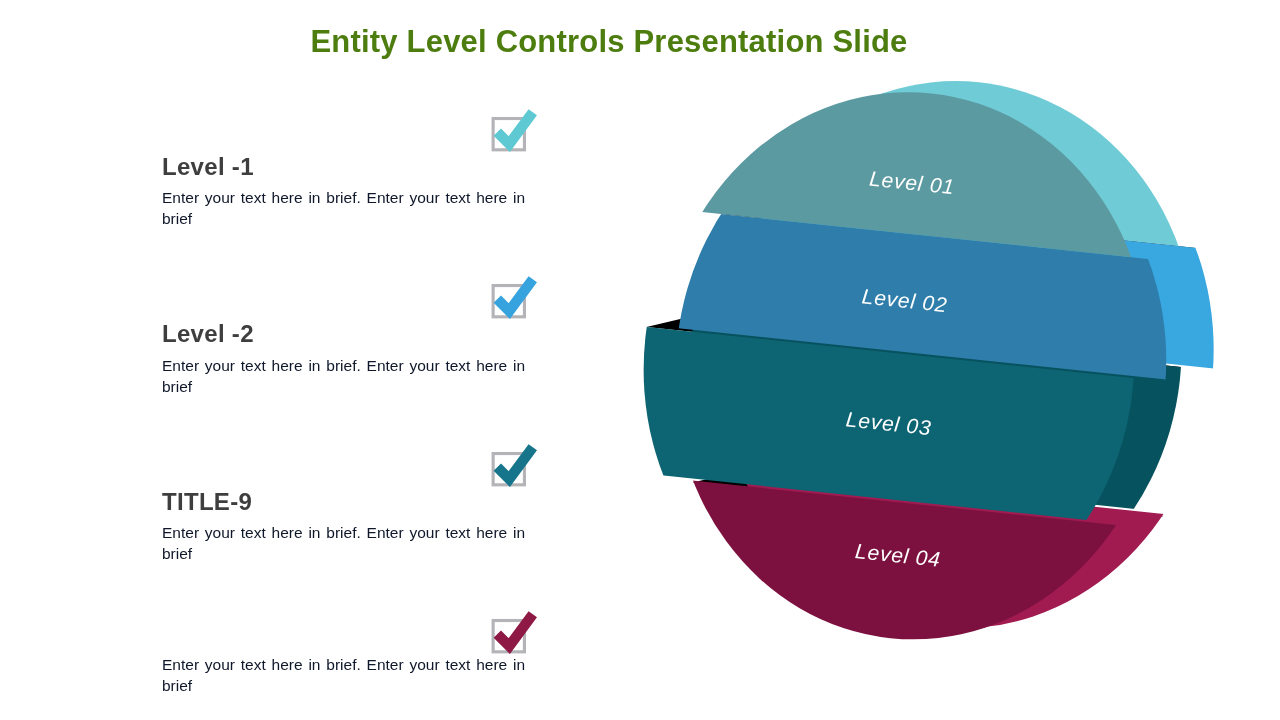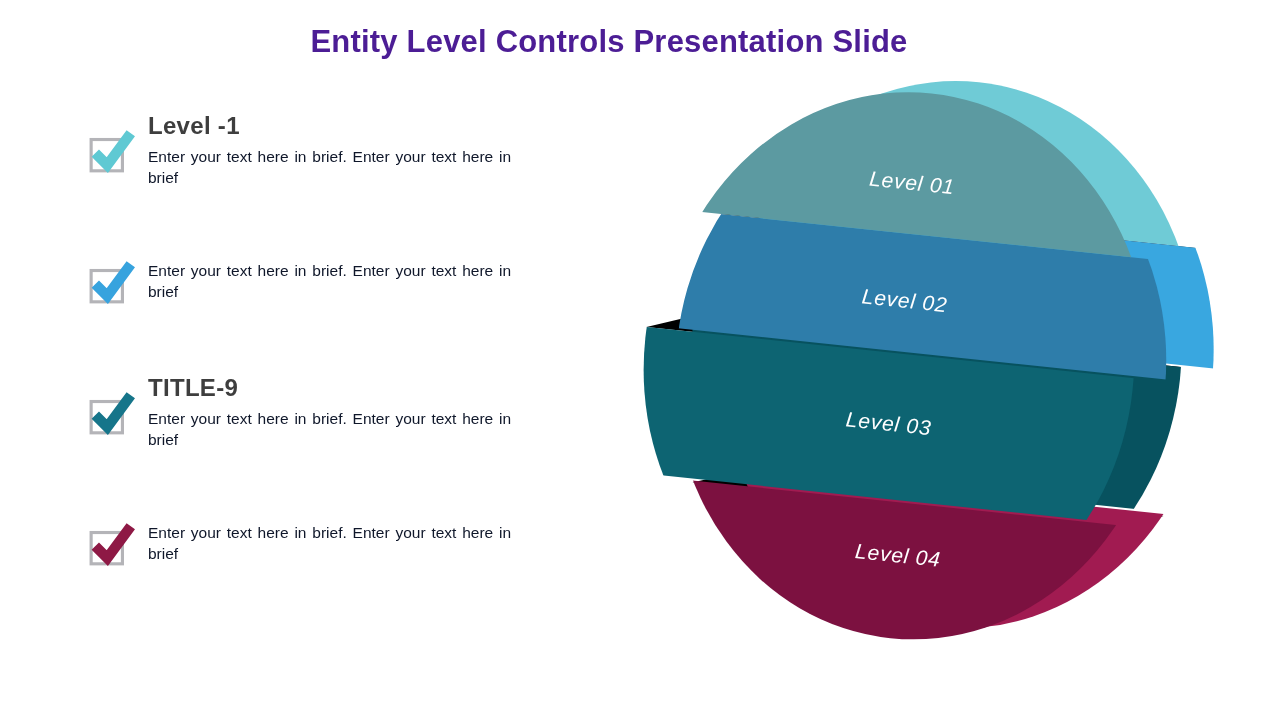--- a/index.html
+++ b/index.html
@@ -9,7 +9,7 @@
   }
   .slide-title{
     position:absolute;left:609px;top:24px;transform:translateX(-50%);
-    font-size:31px;font-weight:bold;color:#4c1d95;white-space:nowrap;
+    font-size:31px;font-weight:bold;color:#4d7c0f;white-space:nowrap;
     letter-spacing:0.2px;
   }
   .list{position:absolute;left:88px;top:106px;width:450px;}

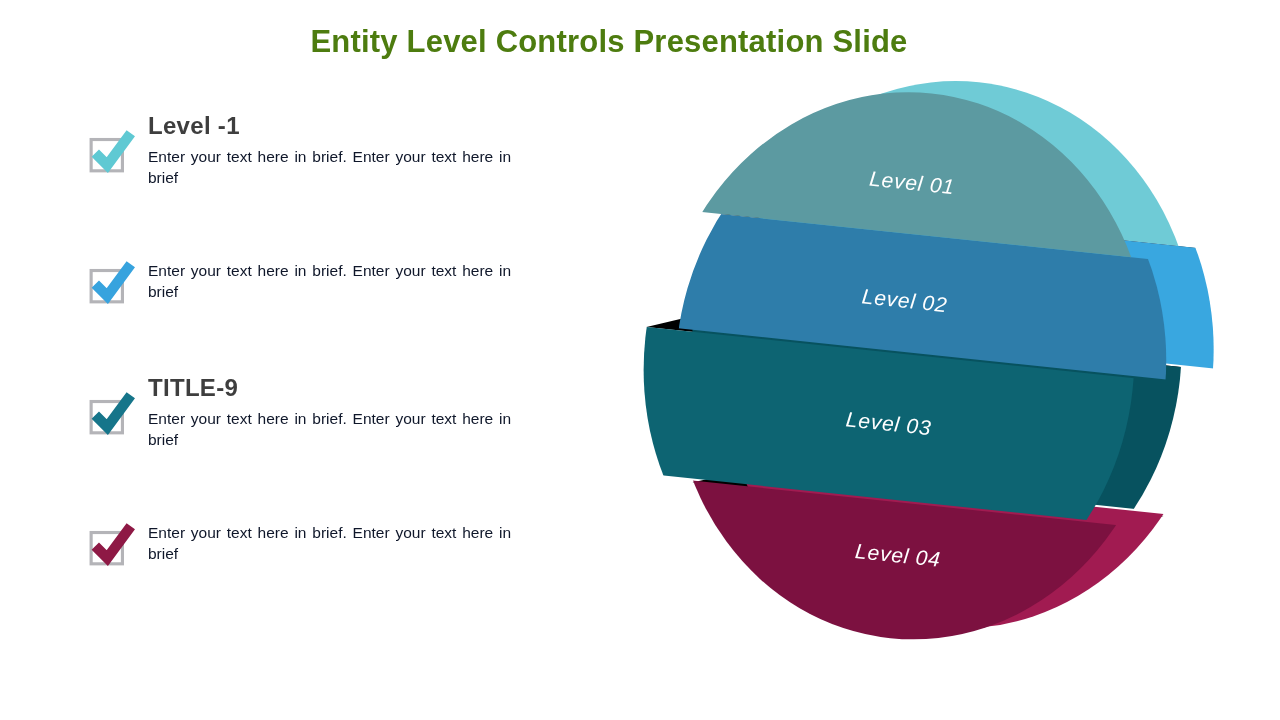--- a/index.html
+++ b/index.html
@@ -13,7 +13,7 @@
     letter-spacing:0.2px;
   }
   .list{position:absolute;left:88px;top:106px;width:450px;}
-  .item{display:flex;align-items:center;margin-bottom:44px;min-height:87px;}
+  .item{display:flex;align-items:flex-end;margin-bottom:44px;min-height:87px;flex-direction:column;}
   .check-svg{flex:0 0 auto;width:48px;height:44px;margin-top:2px;overflow:visible;}
   .itext{margin-left:12px;width:376px;}
   .ihead{

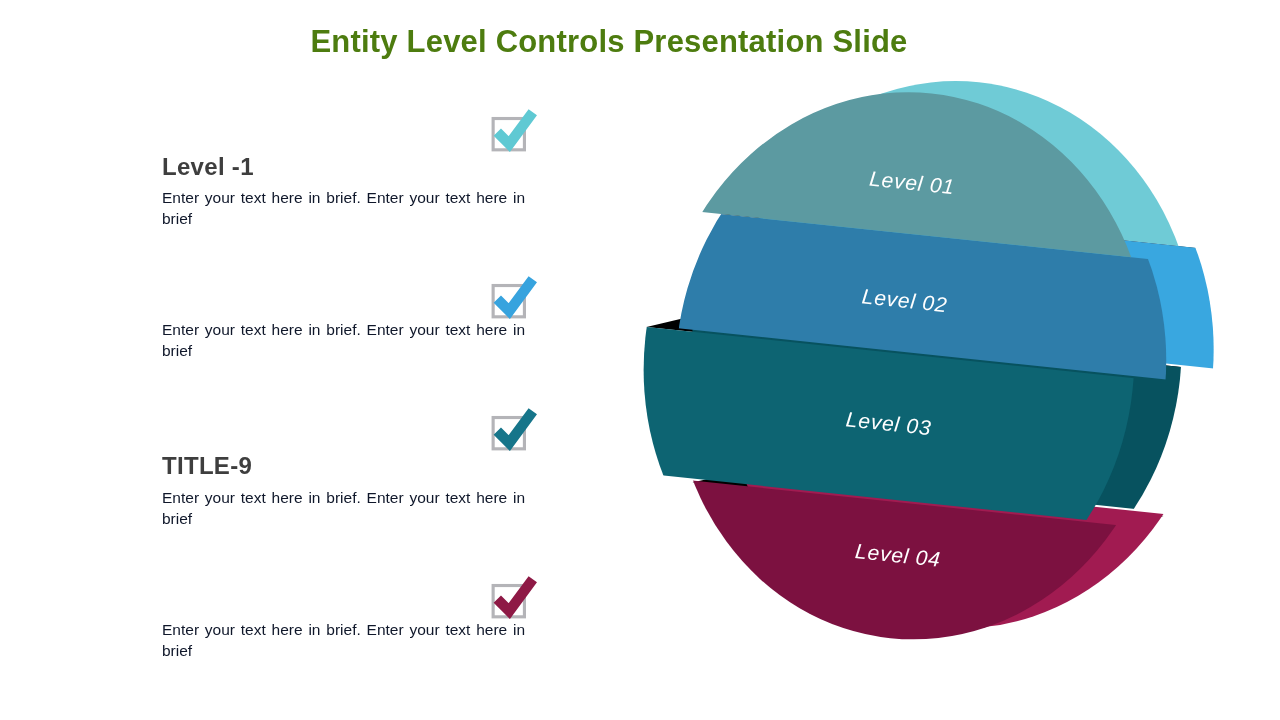--- a/index.html
+++ b/index.html
@@ -54,6 +54,7 @@
       <path d="M 7 23 L 18.5 34.5 L 41 4" fill="none" stroke-width="10" stroke-linejoin="miter" stroke="#37a3de"></path>
     </svg>
     <div class="itext">
+      <div class="ihead">Level -2</div>
       <div class="ibody">Enter your text here in brief. Enter your text here in brief</div>
     </div>
   </div>

